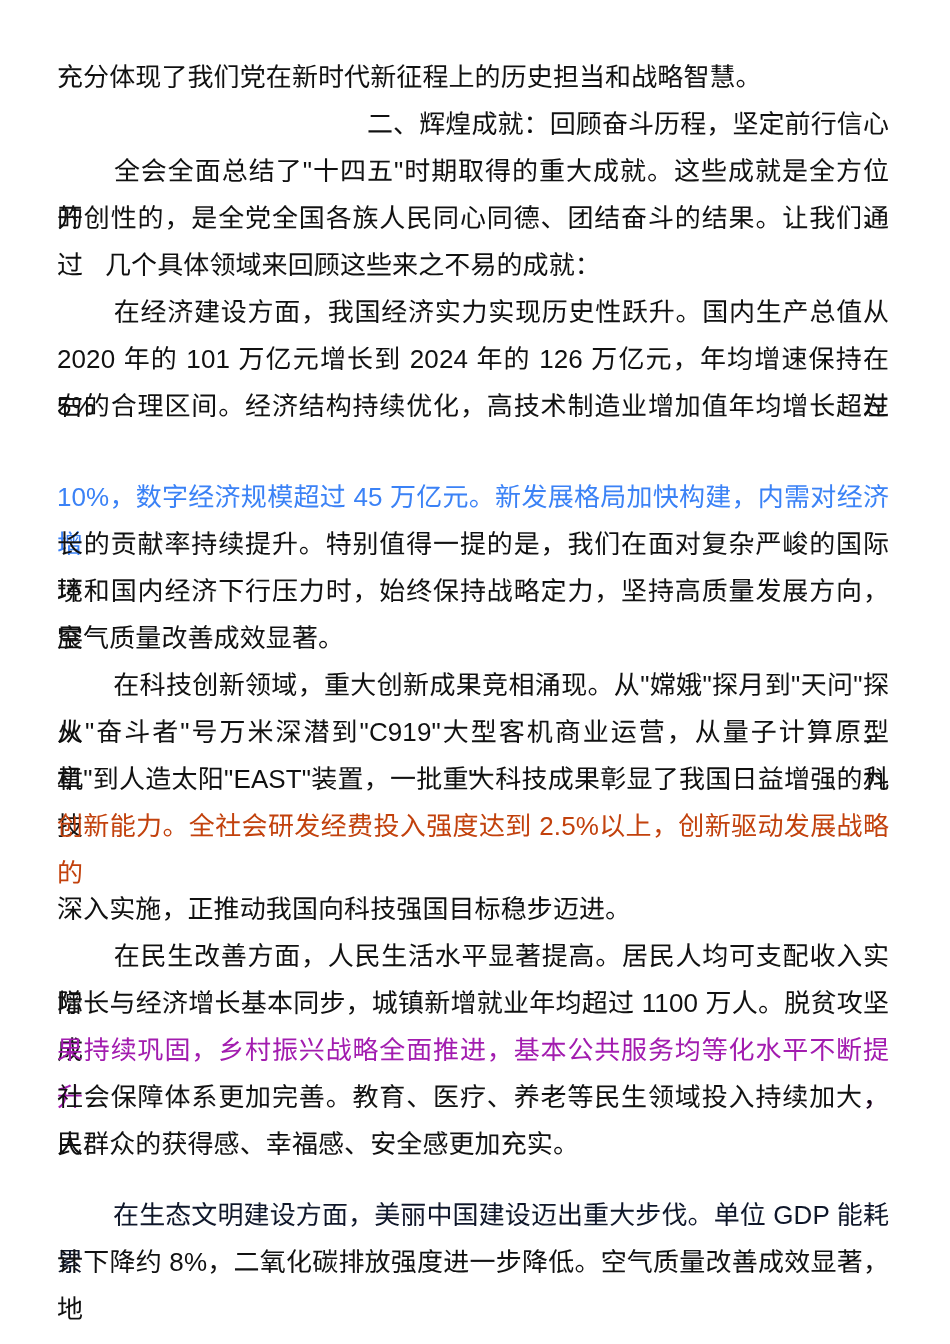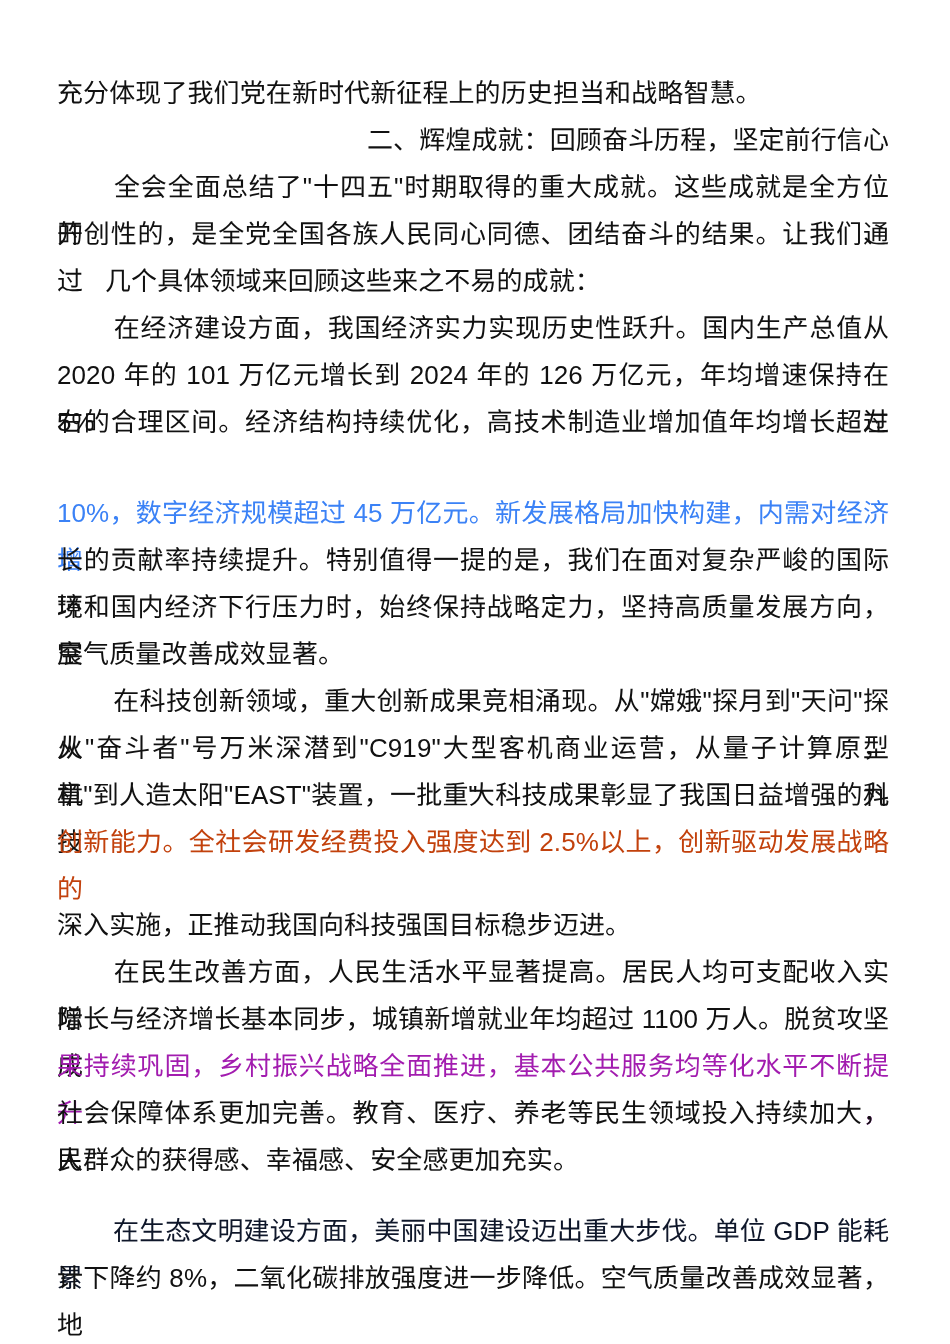--- a/index.html
+++ b/index.html
@@ -20,7 +20,7 @@
   .doc-body {
     position: absolute;
     left: 57px;
-    top: 70px;
+    top: 54px;
     width: 832px;
   }
 

